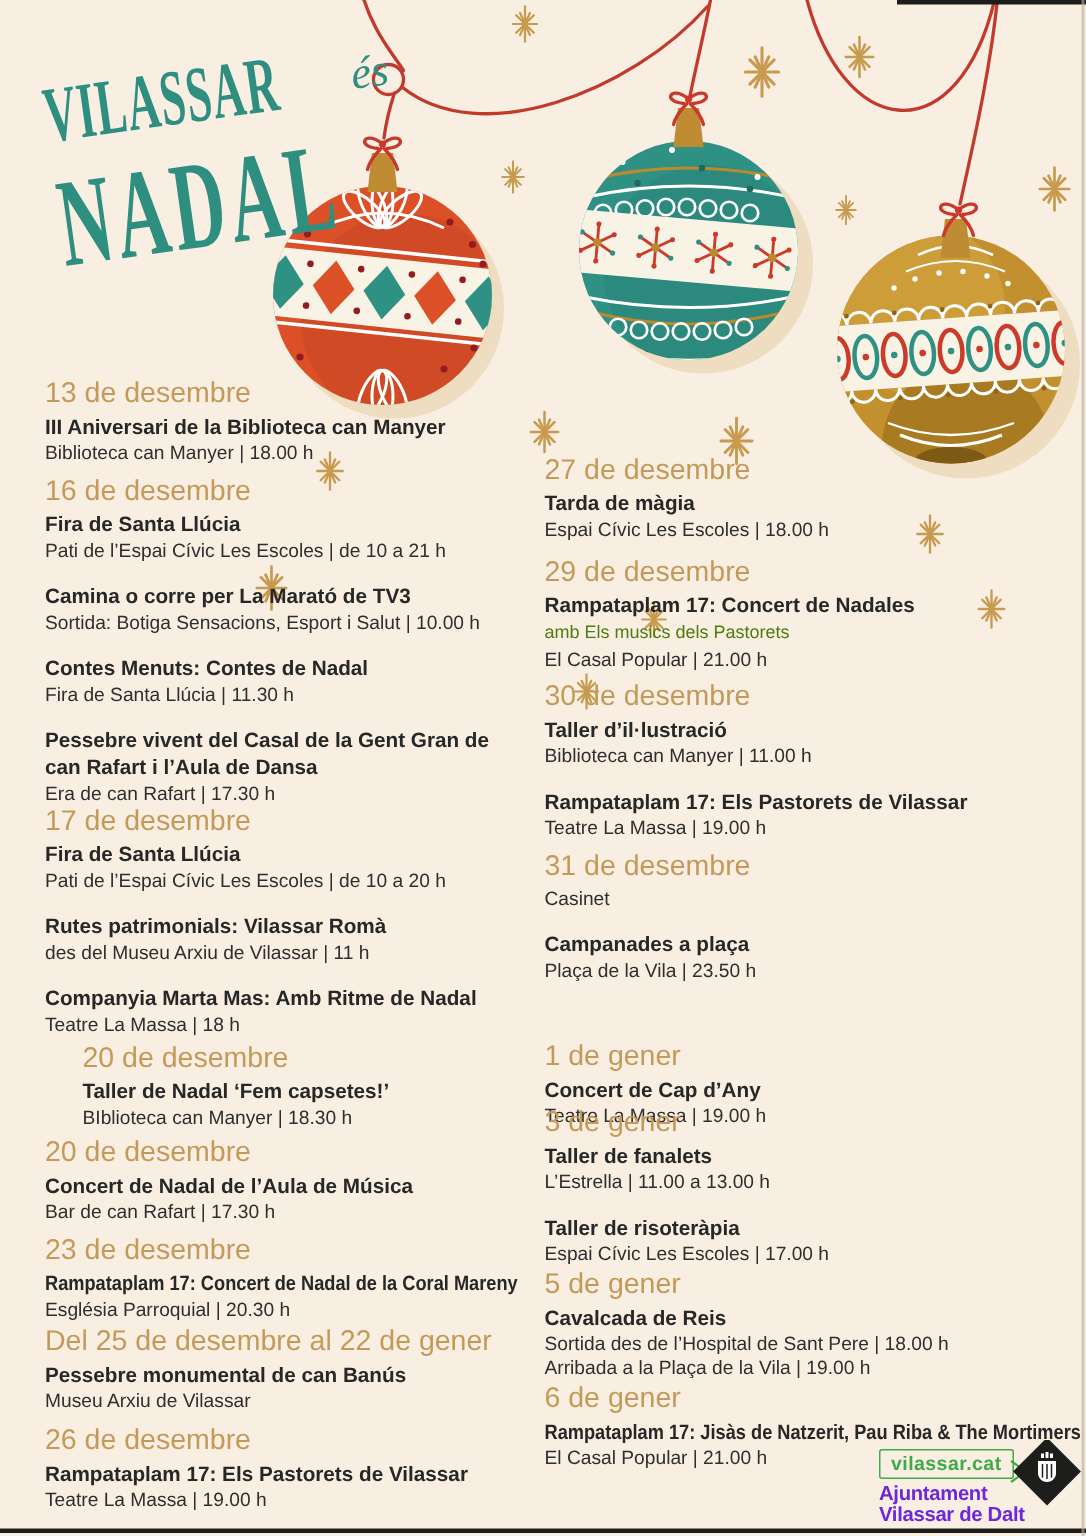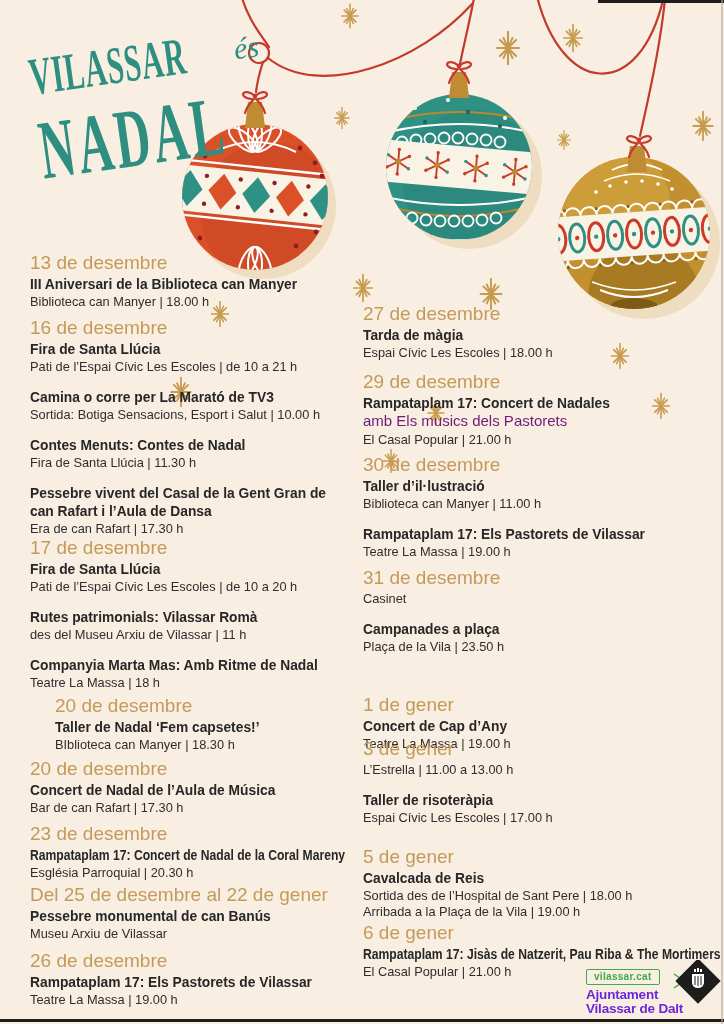--- a/index.html
+++ b/index.html
@@ -24,7 +24,7 @@
   .ev{margin:0 0 14px 0}
   .ev-title{font-size:13.8px;line-height:18px;font-weight:bold;color:#272727}
   .ev-title.long{white-space:nowrap;transform:scaleX(.88);transform-origin:left center}
-  .sub{font-size:15px;line-height:16px;margin-bottom:3px;color:#701a75}
+  .sub{font-size:12px;line-height:16px;margin-bottom:3px;color:#4d7c0f}
   .venue{font-size:12.8px;line-height:16px;color:#2e2e2e}
   
   .footer{position:absolute;left:586px;top:966px;width:134px;z-index:4}

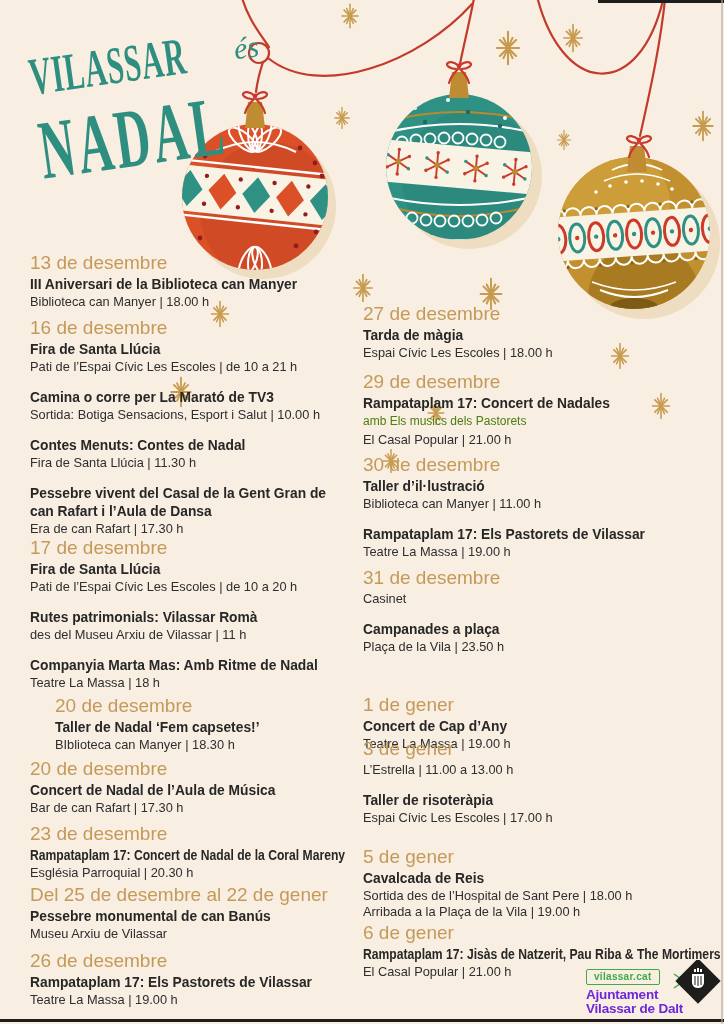--- a/index.html
+++ b/index.html
@@ -409,6 +409,7 @@
       <div class="section" style="top: 738px;">
         <div class="date">3 de gener</div>
         <div class="ev">
+          <div class="ev-title">Taller de fanalets</div>
           <div class="venue">L’Estrella | 11.00 a 13.00 h</div>
         </div>
         <div class="ev">

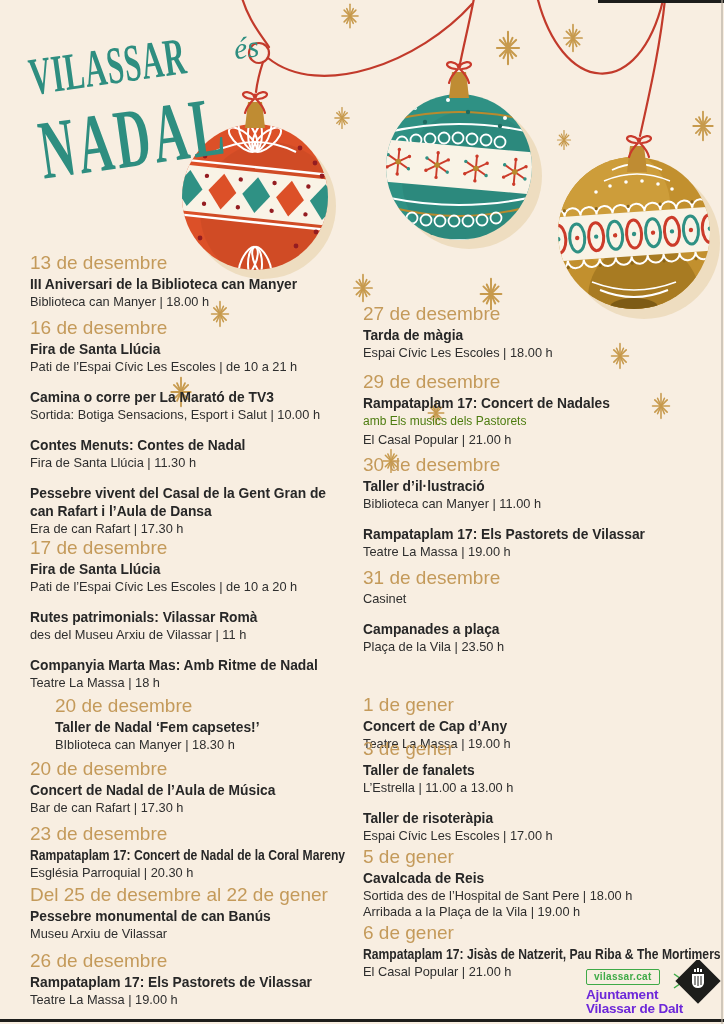--- a/index.html
+++ b/index.html
@@ -28,7 +28,7 @@
   .venue{font-size:12.8px;line-height:16px;color:#2e2e2e}
   
   .footer{position:absolute;left:586px;top:966px;width:134px;z-index:4}
-  .site-box{display:inline-block;border:1.5px solid #3faa47;color:#3faa47;font-size:10px;
+  .site-box{display:inline-block;border:1.5px solid #3faa47;color:#3faa47;font-size:13px;
             font-weight:bold;padding:1px 7px 2px 7px;border-radius:2px;letter-spacing:.3px;
             background:transparent;cursor:pointer}
   .org{margin-top:3px;font-size:13.5px;font-weight:bold;line-height:1.06;color:#6d28d9;letter-spacing:-.2px}

